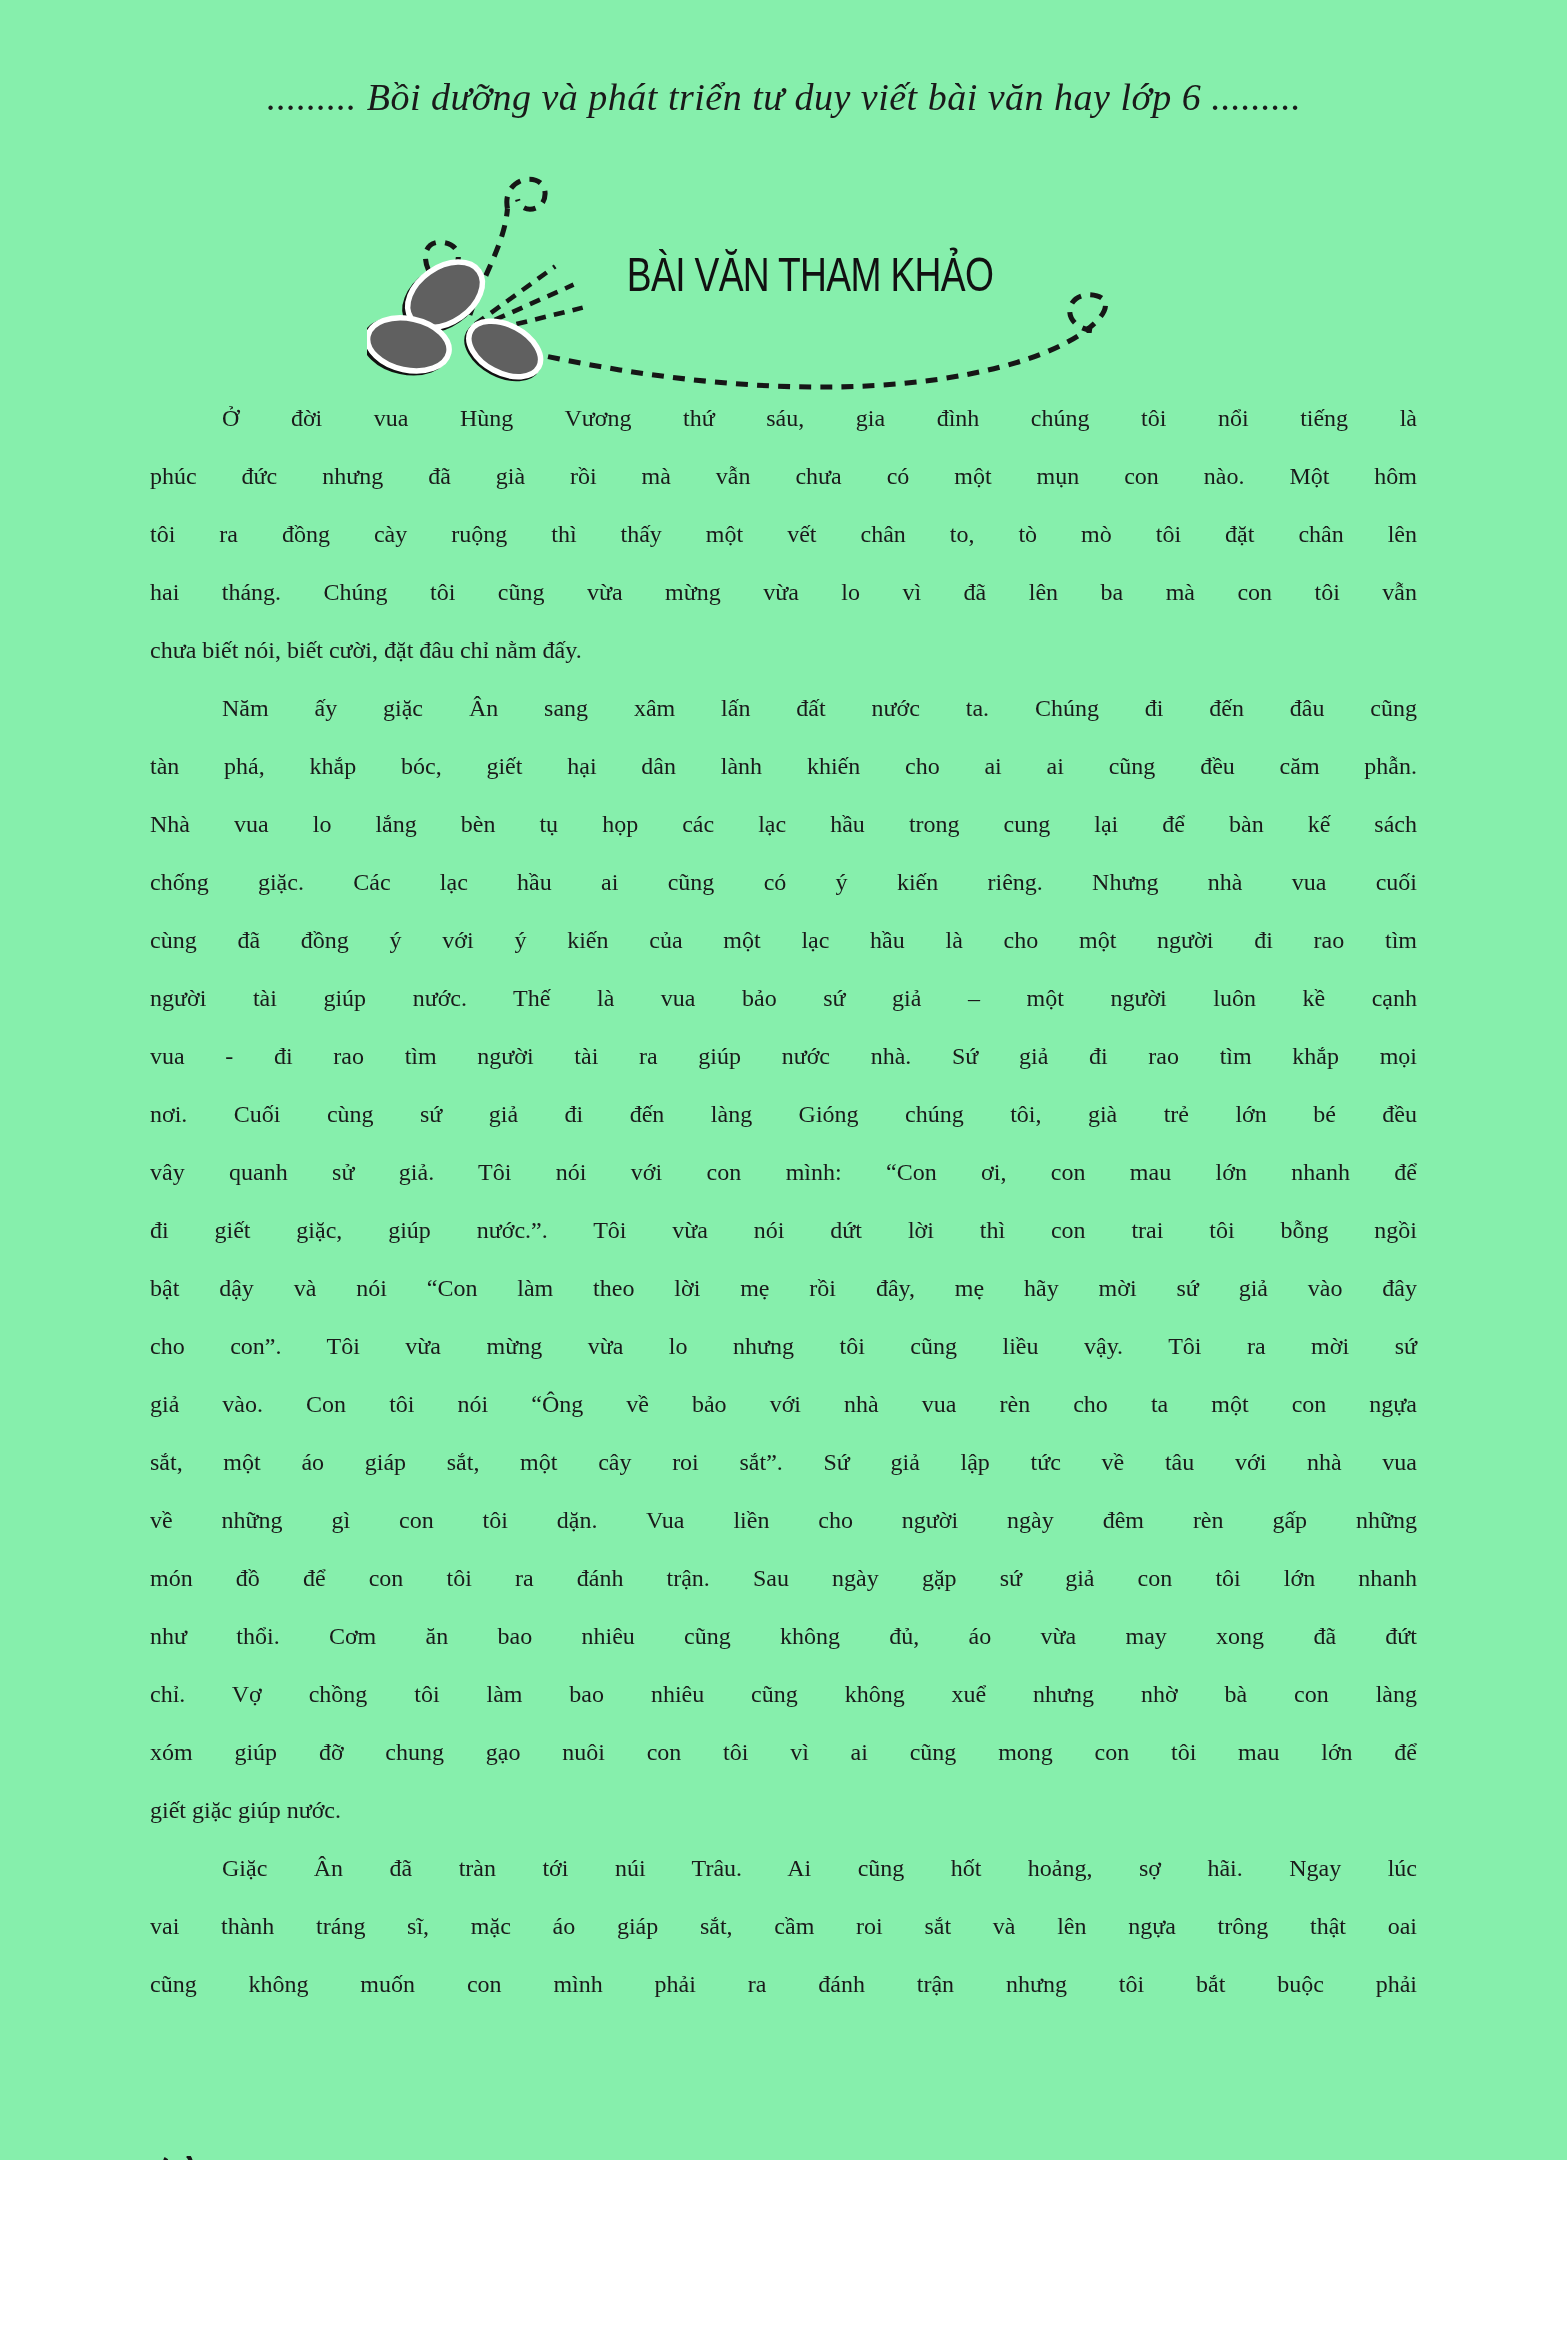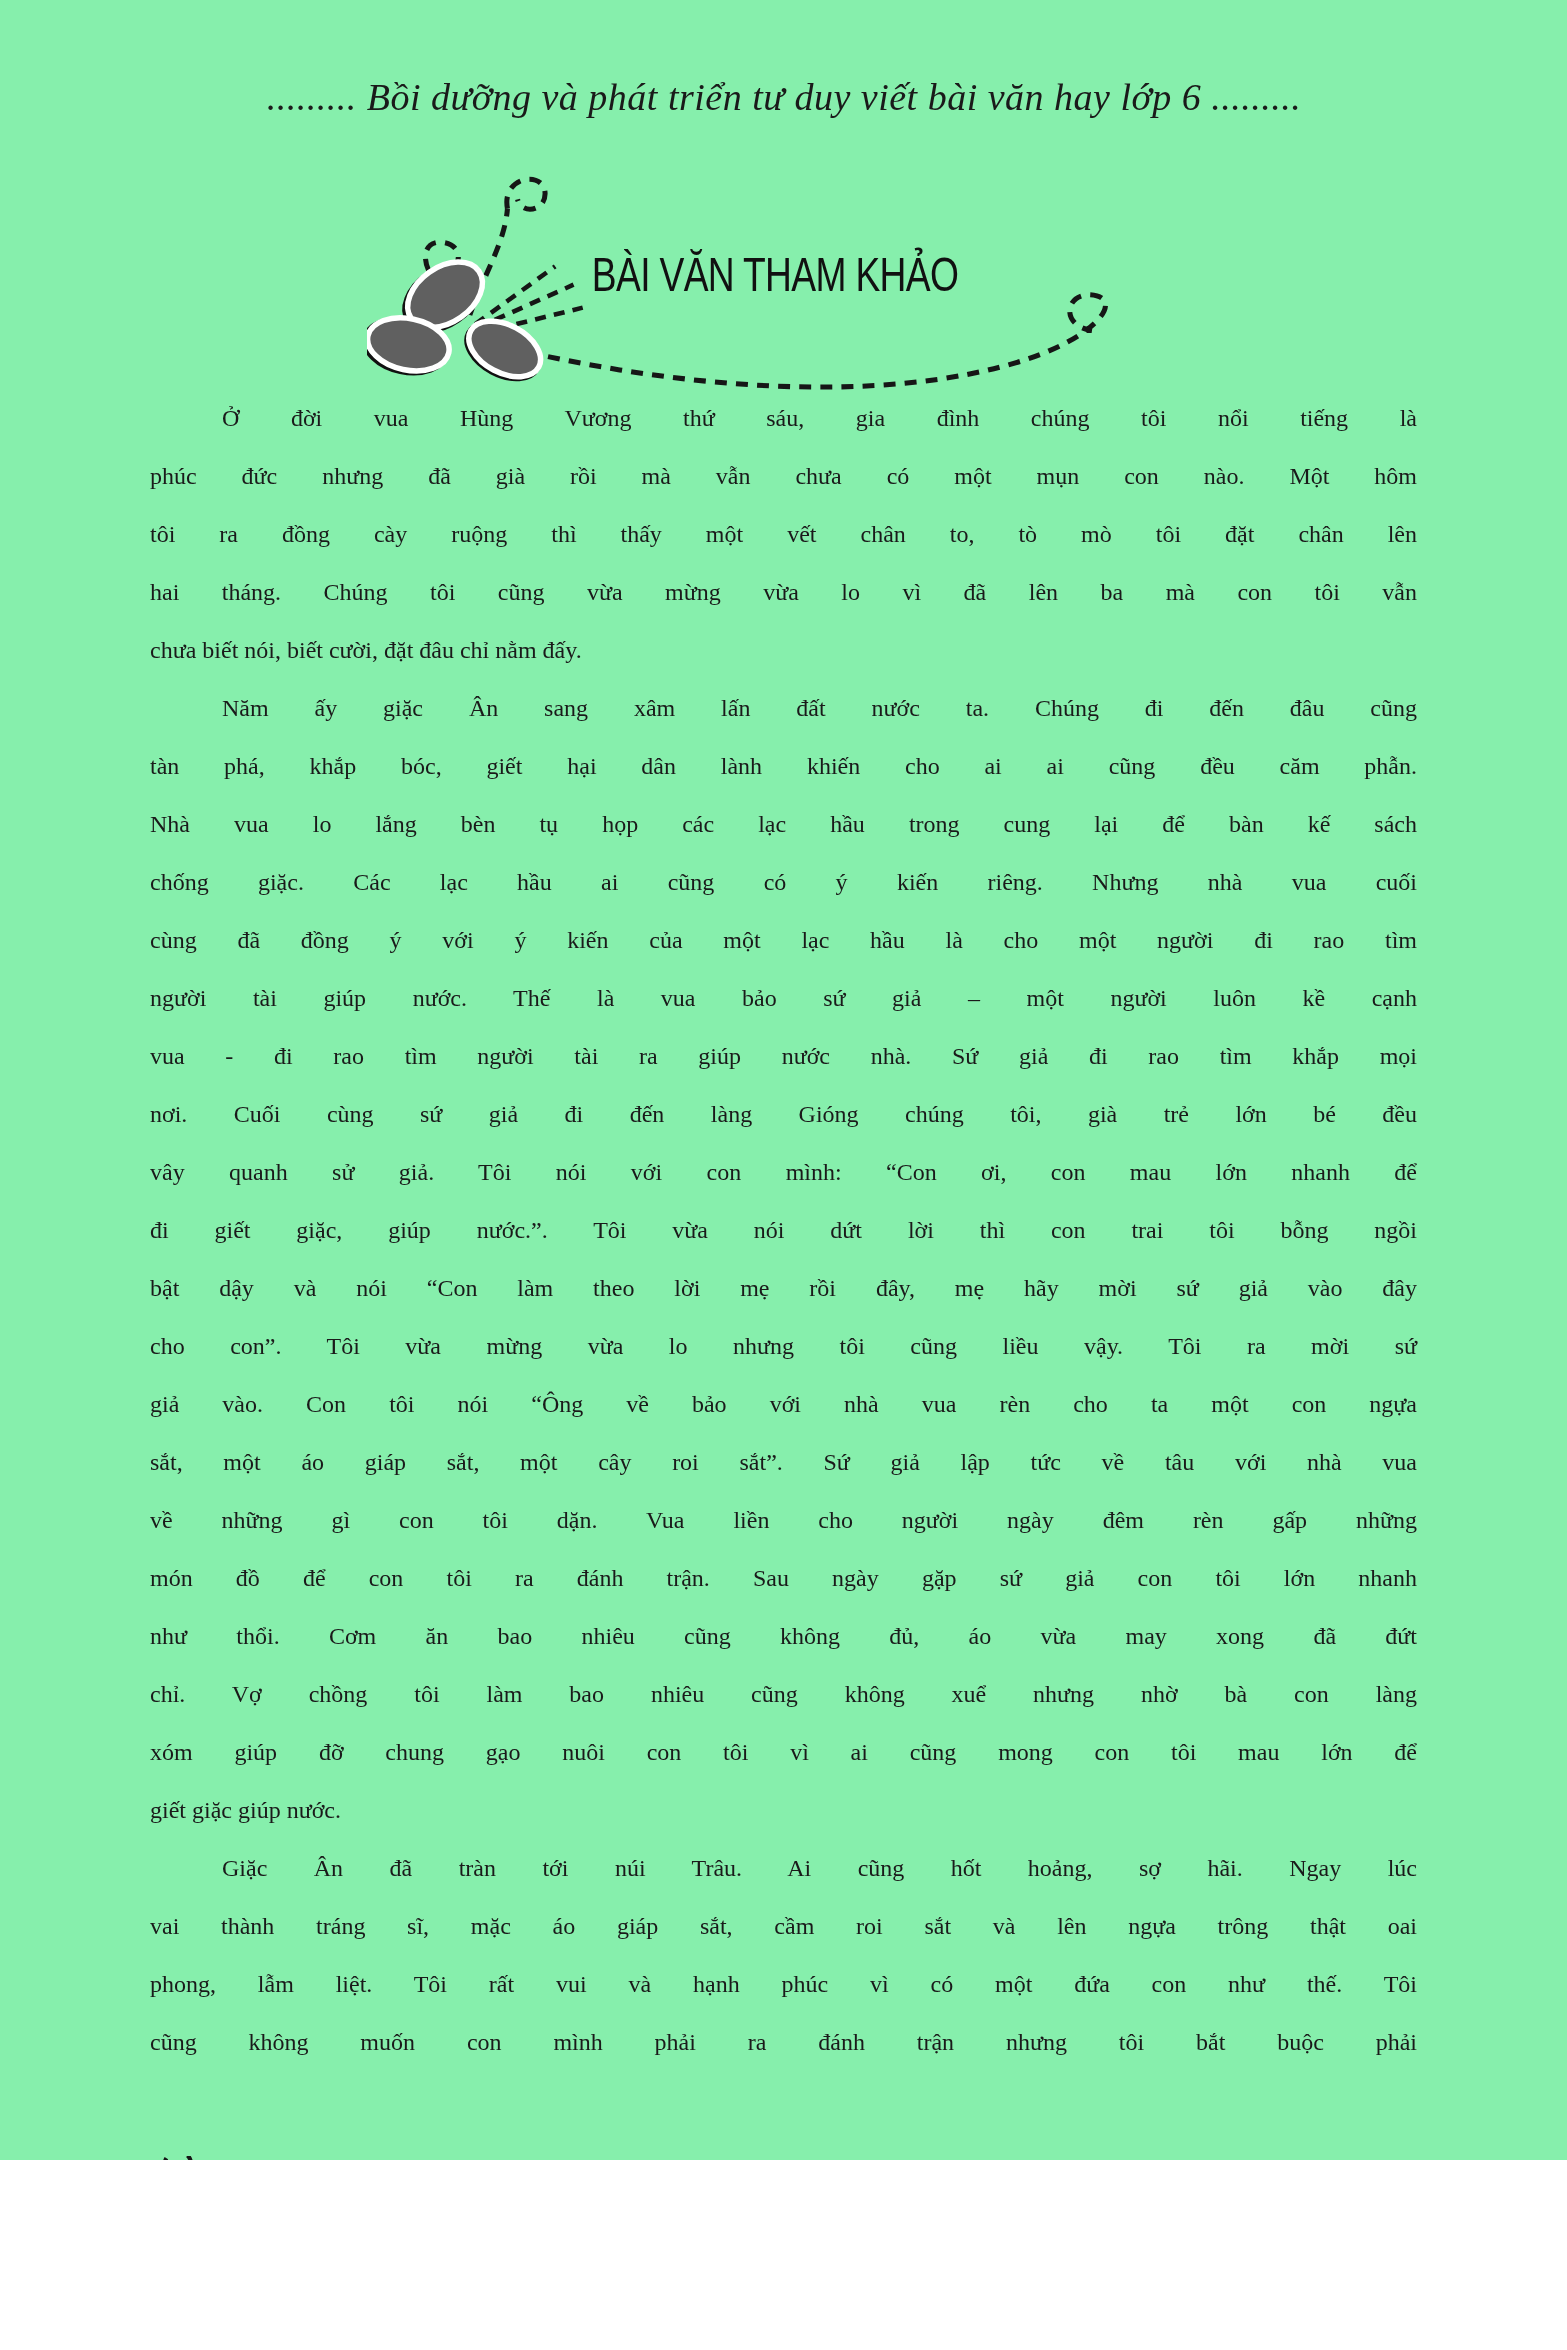--- a/index.html
+++ b/index.html
@@ -33,10 +33,9 @@
   .section-title {
     position: absolute;
     top: 246px;
-    left: 546px;
+    left: 569px;
     width: 459px;
     display: flex;
-    justify-content: center;
     font-family: "Liberation Sans", sans-serif;
   }
   .section-title span {

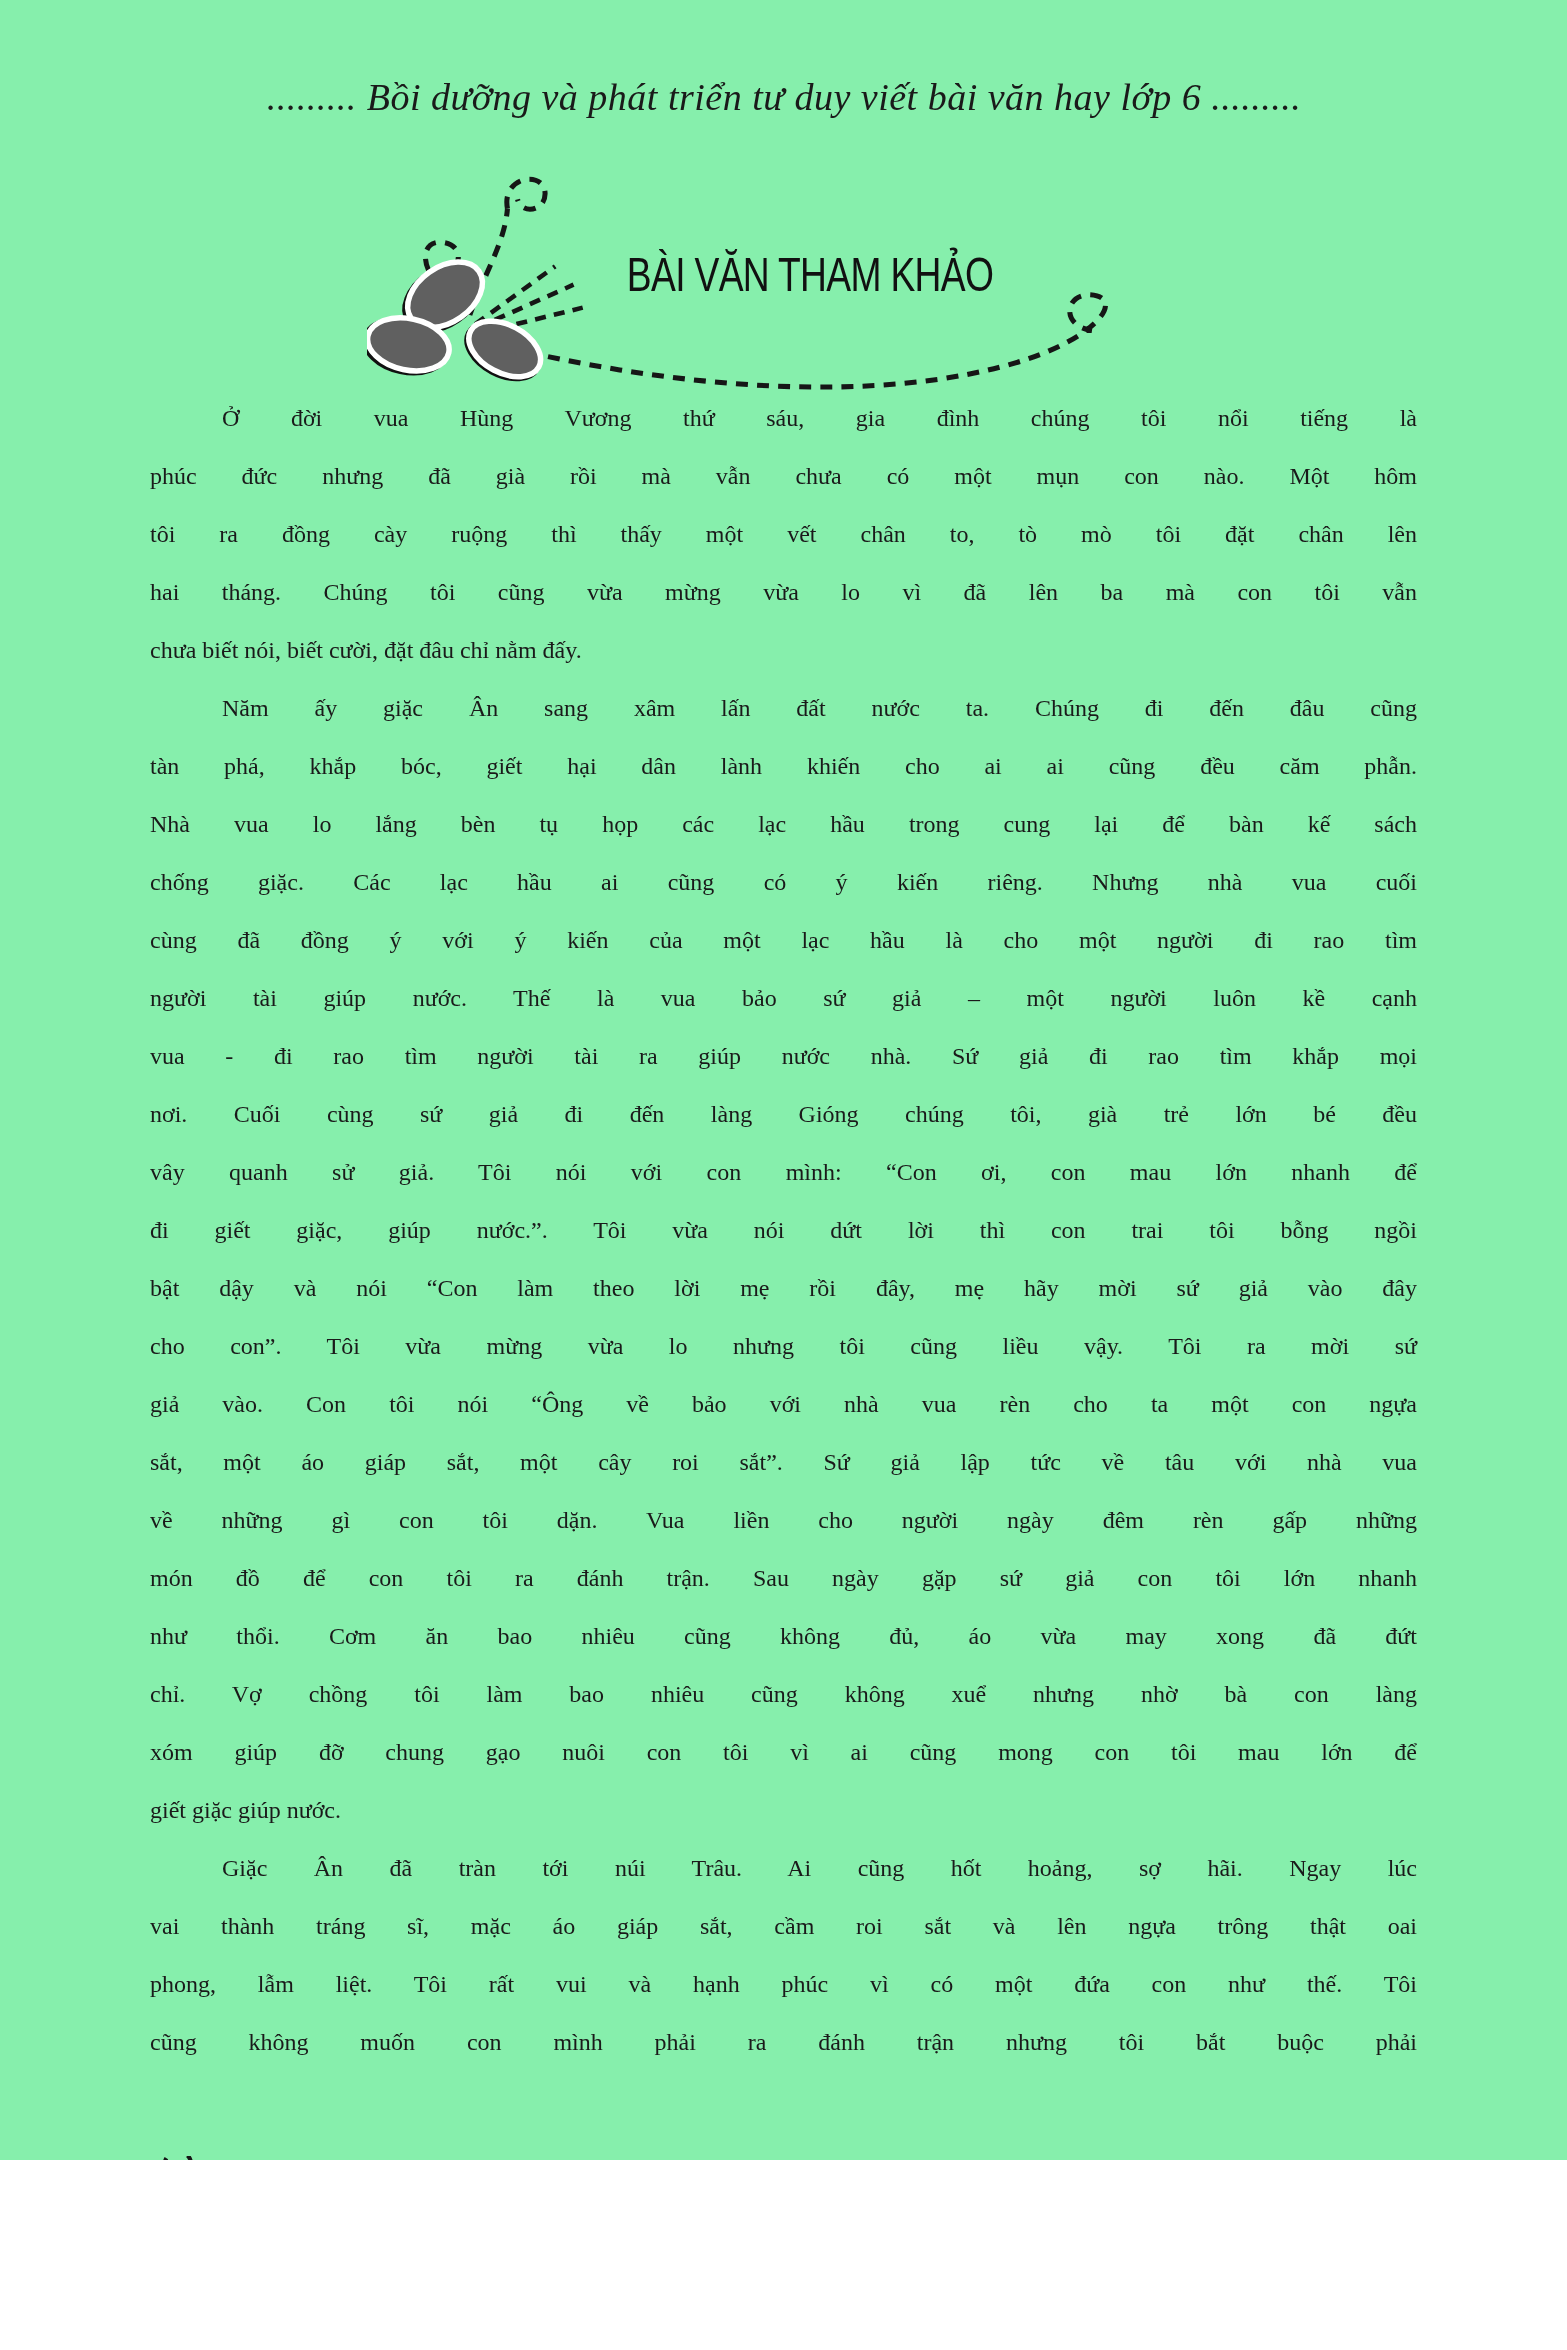--- a/index.html
+++ b/index.html
@@ -149,7 +149,6 @@
 
     <div class="line first">Giặc Ân đã tràn tới núi Trâu. Ai cũng hốt hoảng, sợ hãi. Ngay lúc</div>
     <div class="line">vai thành tráng sĩ, mặc áo giáp sắt, cầm roi sắt và lên ngựa trông thật oai</div>
-    <div class="line">phong, lẫm liệt. Tôi rất vui và hạnh phúc vì có một đứa con như thế. Tôi</div>
     <div class="line">cũng không muốn con mình phải ra đánh trận nhưng tôi bắt buộc phải</div>
   </div>
 

